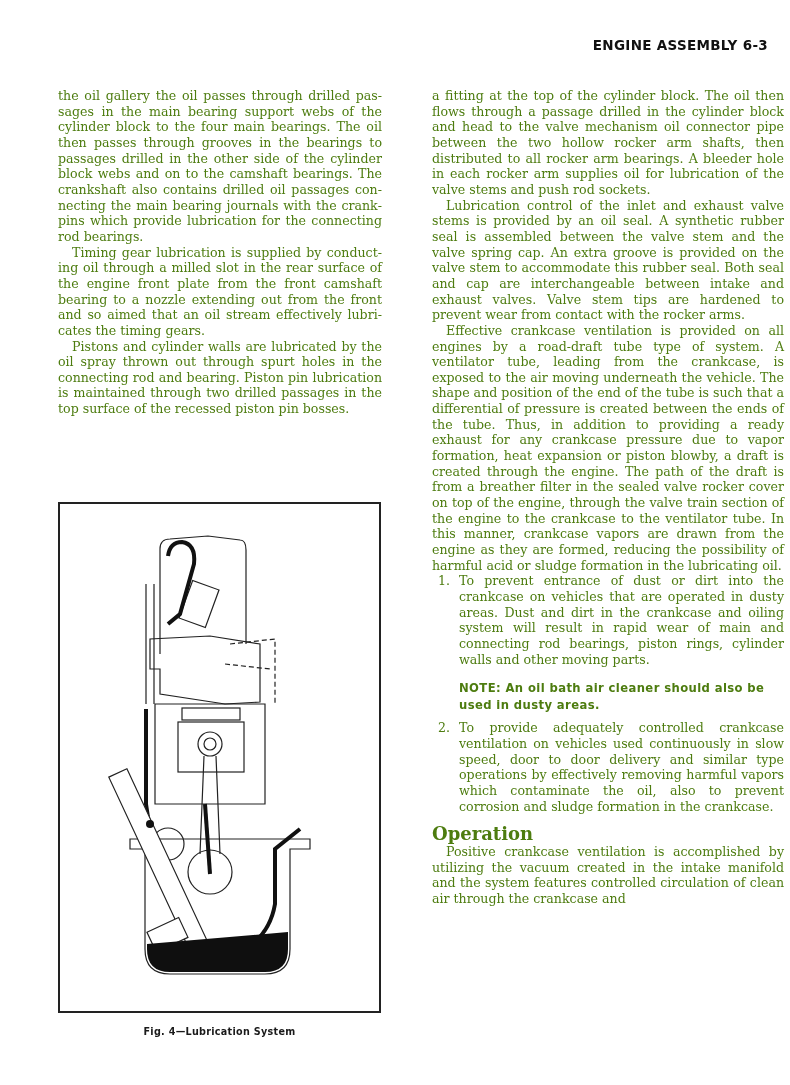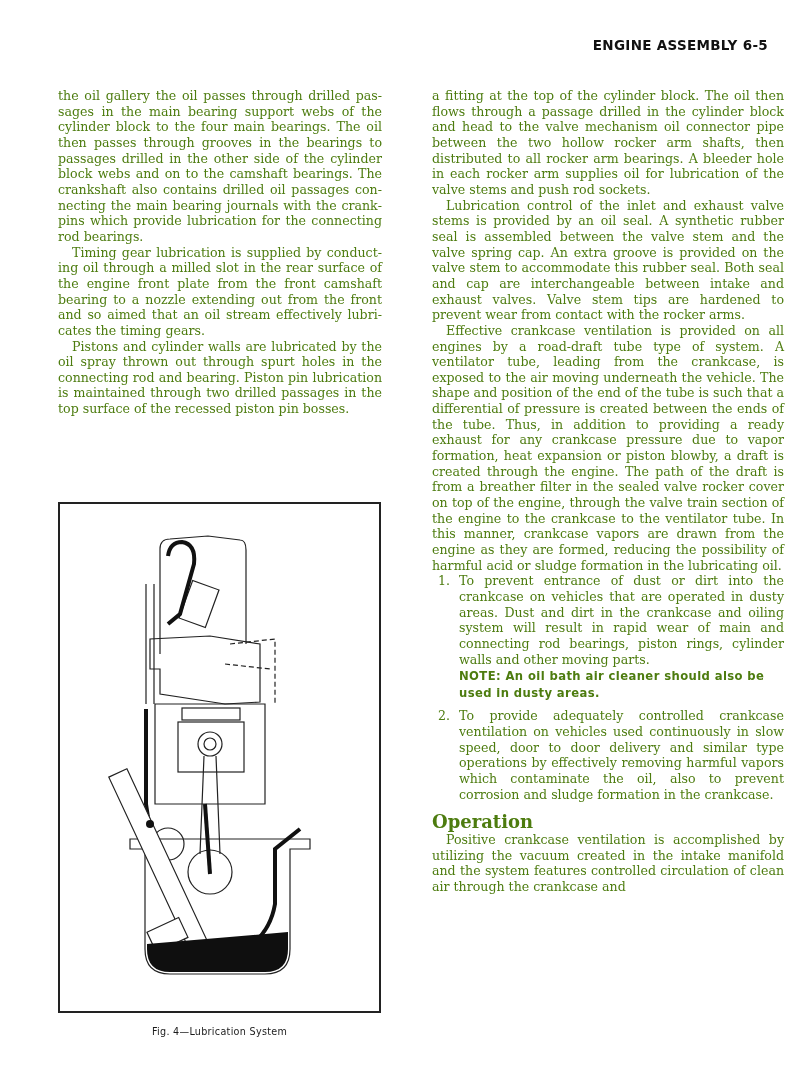--- a/index.html
+++ b/index.html
@@ -43,7 +43,7 @@
 </head>
 <body>
 
-<div class="running-head">ENGINE ASSEMBLY 6-5</div>
+<div class="running-head">ENGINE ASSEMBLY 6-3</div>
 
 <div class="col col-left">
   <p>the oil gallery the oil passes through drilled pas­sages in the main bearing support webs of the cylinder block to the four main bearings. The oil then passes through grooves in the bearings to passages drilled in the other side of the cylinder block webs and on to the camshaft bearings. The crankshaft also contains drilled oil passages con­necting the main bearing journals with the crank­pins which provide lubrication for the connecting rod bearings.</p>

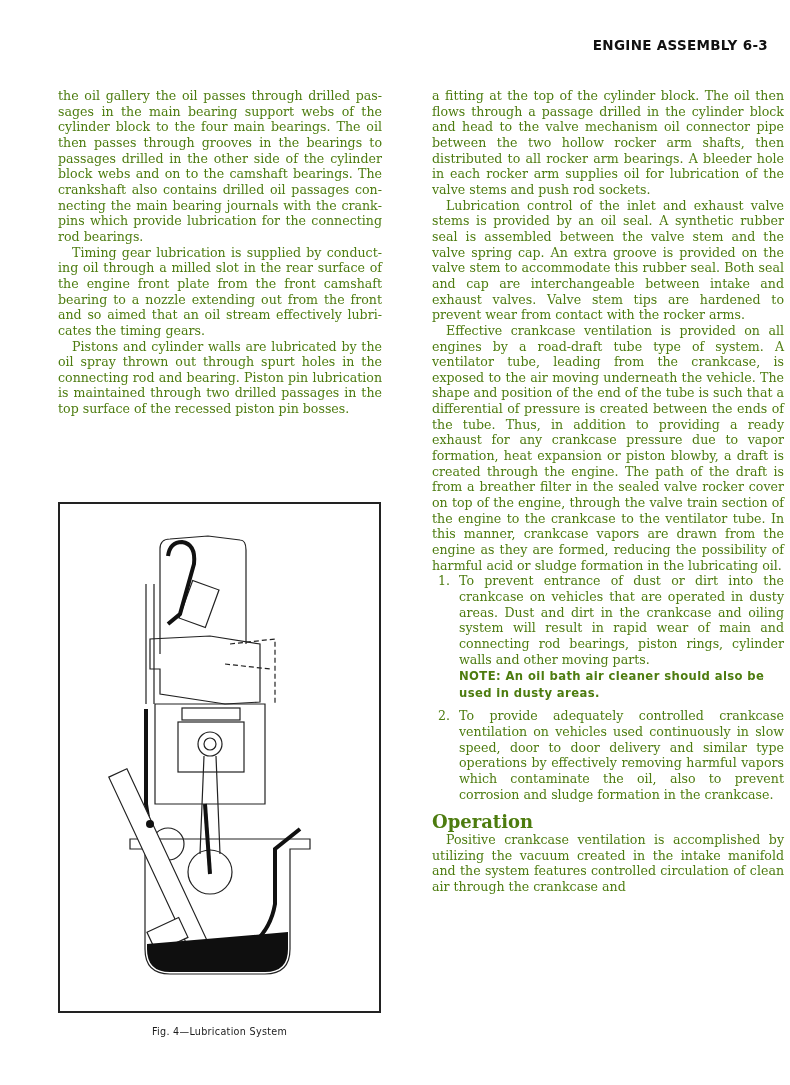--- a/index.html
+++ b/index.html
@@ -23,7 +23,7 @@
     .note {
       font-family: "DejaVu Sans", sans-serif; font-weight: bold;
       font-size: 11.6px; line-height: 17px; text-align: left;
-      letter-spacing: 0.4px; margin: 1px 0 6px 0;
+      letter-spacing: 0.4px; margin: 13px 0 6px 0;
     }
     .section-heading {
       font-family: "DejaVu Serif", serif; font-weight: bold;

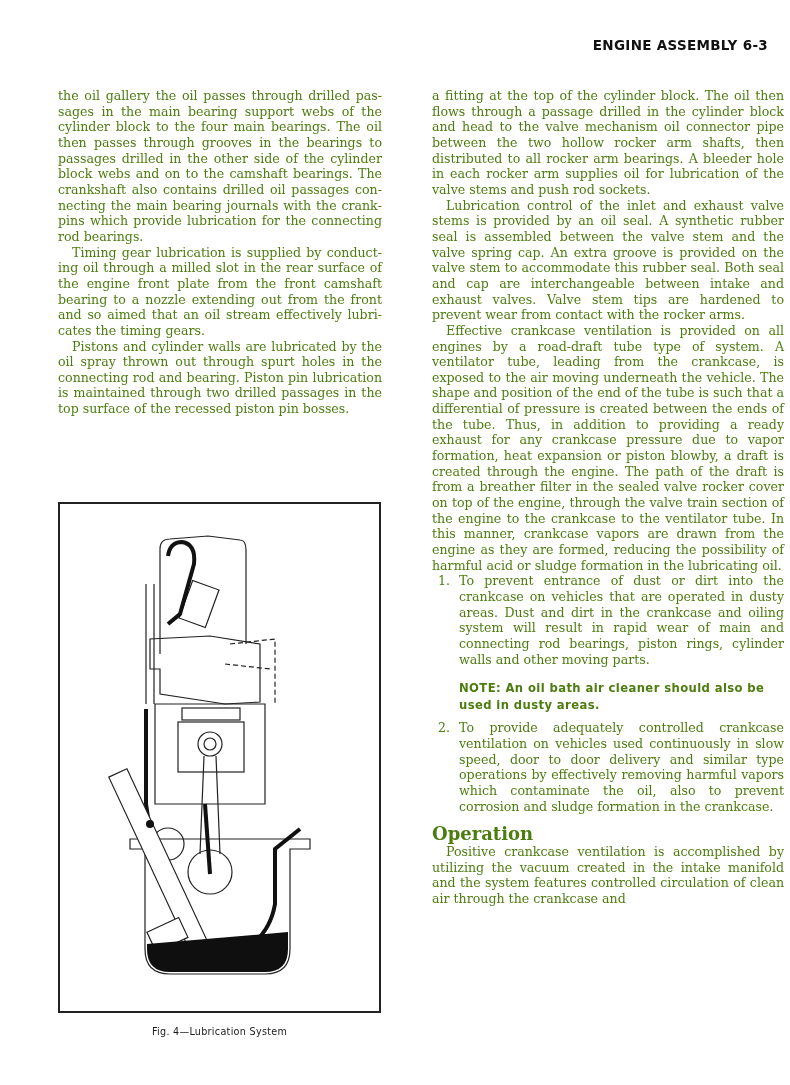--- a/index.html
+++ b/index.html
@@ -36,7 +36,7 @@
     .figure svg { position: absolute; left: 0; top: 0; }
     .caption {
       position: absolute; left: 58px; width: 323px; top: 1026px; text-align: center;
-      font-family: "DejaVu Sans", sans-serif; font-weight: normal; font-size: 9.6px;
+      font-family: "DejaVu Sans", sans-serif; font-weight: bold; font-size: 9.6px;
       letter-spacing: 0.3px; color: #1a1a1a;
     }
   </style>

